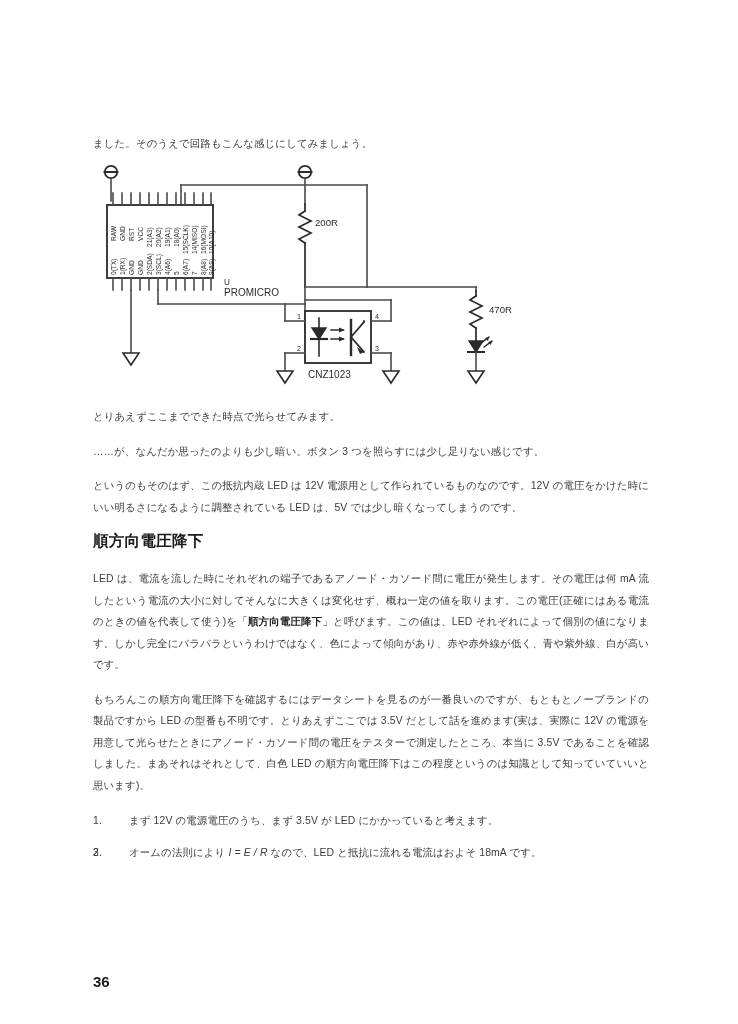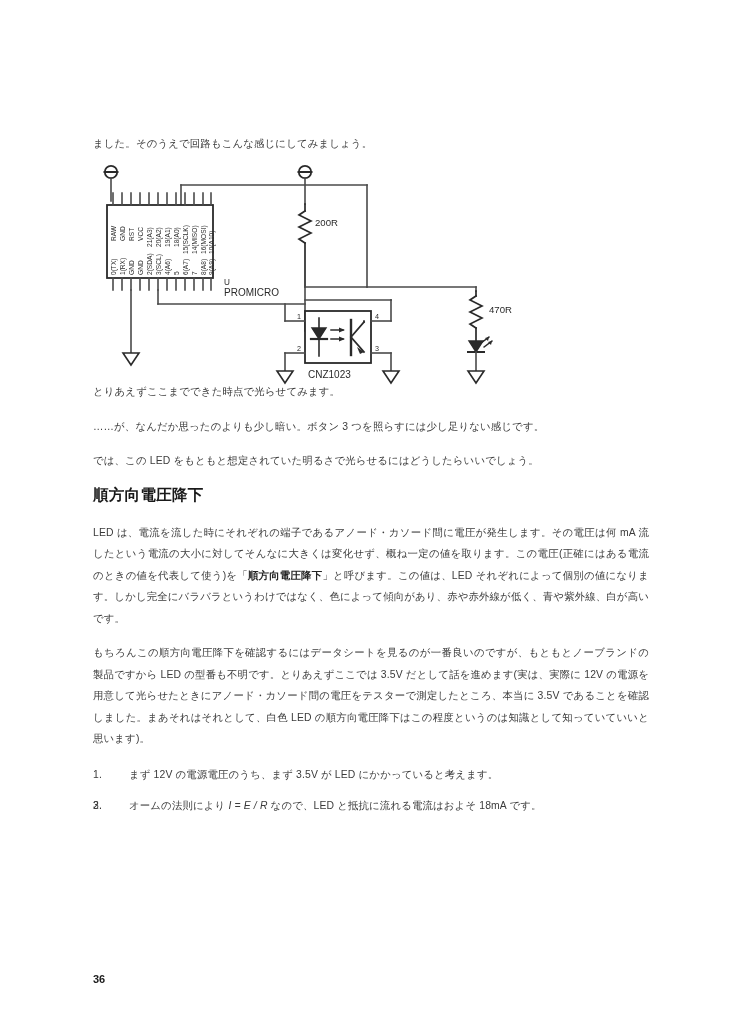--- a/index.html
+++ b/index.html
@@ -51,7 +51,7 @@
   .body-block {
     position: absolute;
     left: 93px;
-    top: 381px;
+    top: 406px;
     width: 556px;
   }
   b.inline-strong { font-weight: bold; color: #232323; }

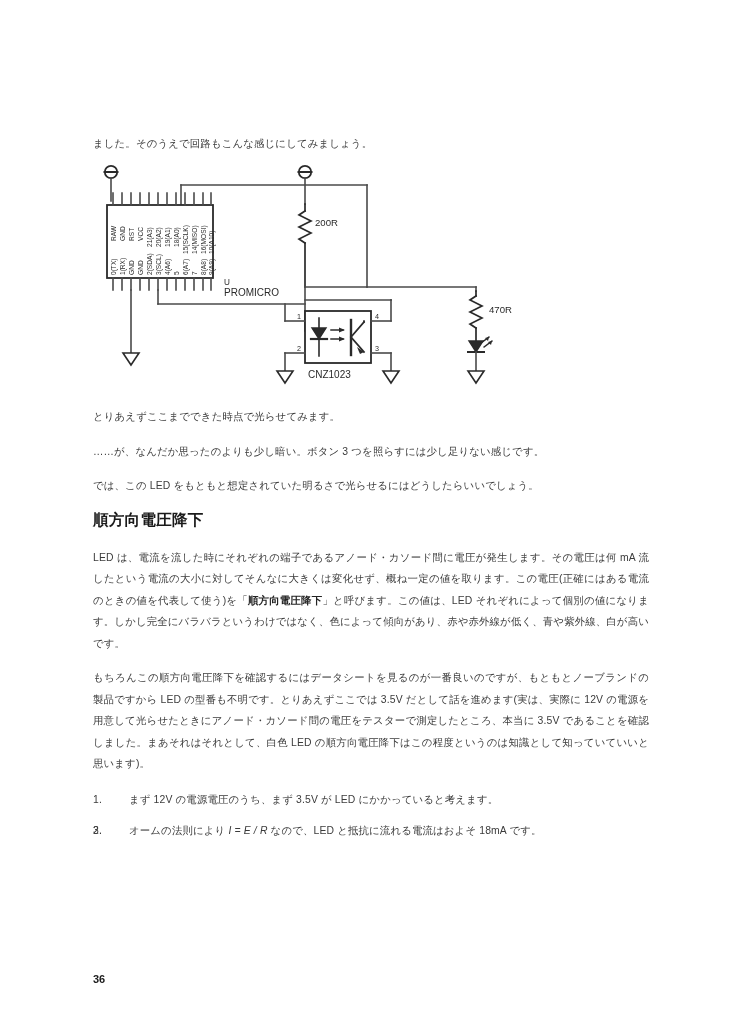--- a/index.html
+++ b/index.html
@@ -317,6 +317,7 @@
   <div class="body-block">
     <p class="para">とりあえずここまでできた時点で光らせてみます。</p>
     <p class="para">……が、なんだか思ったのよりも少し暗い。ボタン 3 つを照らすには少し足りない感じです。</p>
+    <p class="para">というのもそのはず、この抵抗内蔵 LED は 12V 電源用として作られているものなのです。12V の電圧をかけた時にいい明るさになるように調整されている LED は、5V では少し暗くなってしまうのです。</p>
     <p class="para">では、この LED をもともと想定されていた明るさで光らせるにはどうしたらいいでしょう。</p>
 
     <h2 class="heading">順方向電圧降下</h2>

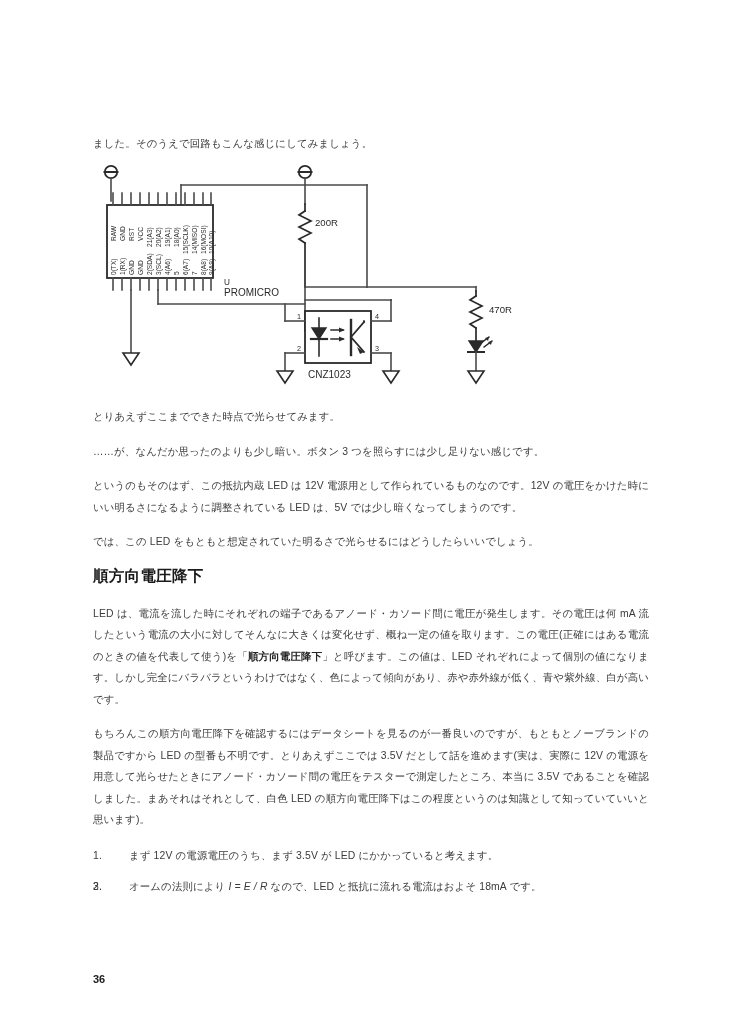--- a/index.html
+++ b/index.html
@@ -318,7 +318,6 @@
     <p class="para">とりあえずここまでできた時点で光らせてみます。</p>
     <p class="para">……が、なんだか思ったのよりも少し暗い。ボタン 3 つを照らすには少し足りない感じです。</p>
     <p class="para">というのもそのはず、この抵抗内蔵 LED は 12V 電源用として作られているものなのです。12V の電圧をかけた時にいい明るさになるように調整されている LED は、5V では少し暗くなってしまうのです。</p>
-    <p class="para">では、この LED をもともと想定されていた明るさで光らせるにはどうしたらいいでしょう。</p>
 
     <h2 class="heading">順方向電圧降下</h2>
 

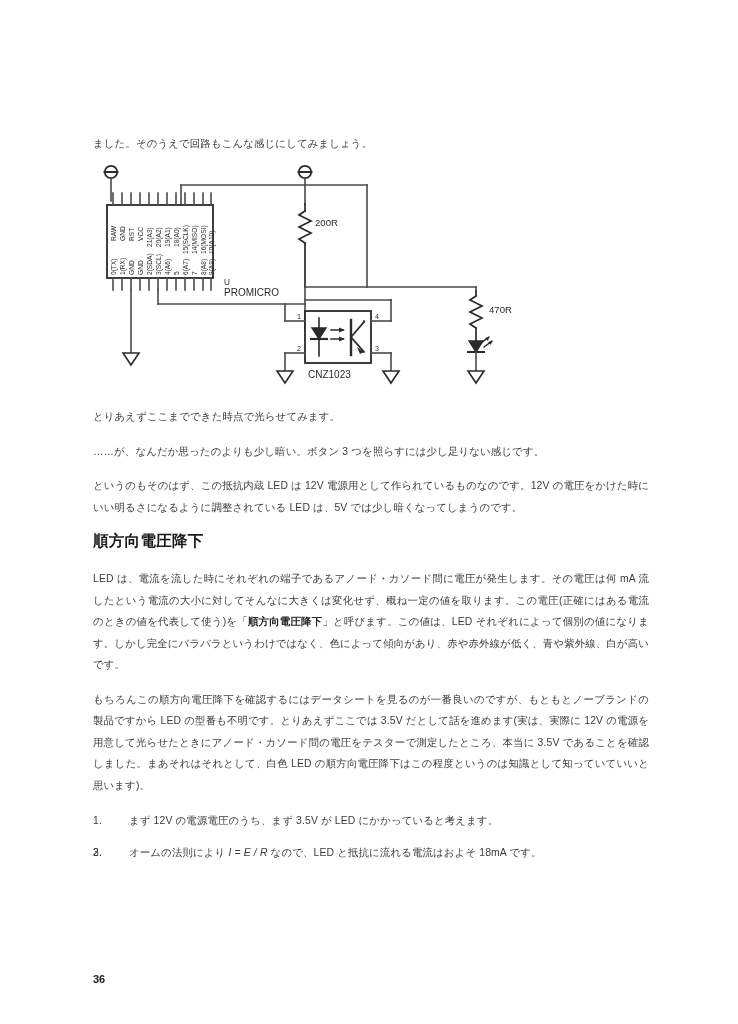--- a/index.html
+++ b/index.html
@@ -80,7 +80,7 @@
     position: absolute;
     left: 93px;
     top: 973px;
-    font-size: 11px;
+    font-size: 15px;
     font-weight: bold;
     color: #1b1b1b;
   }

